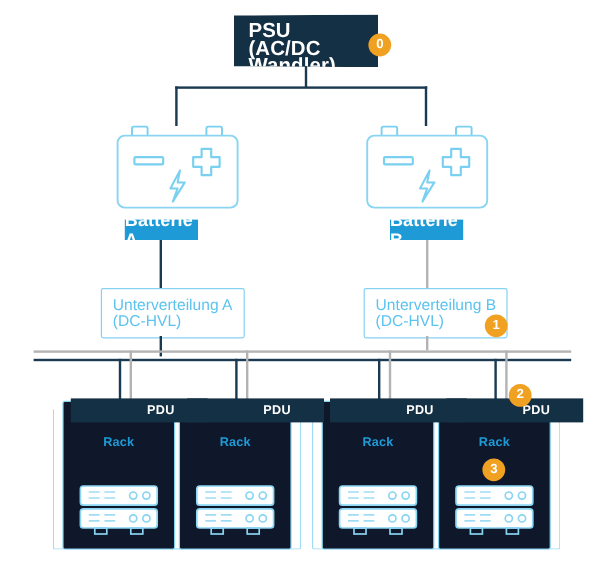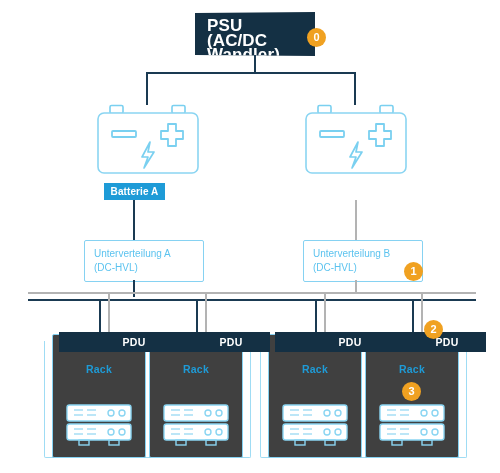--- a/index.html
+++ b/index.html
@@ -37,7 +37,7 @@
   
   .bat-label{
     position:absolute;height:17px;background:#1e9bd7;
-    color:#ffffff;font-size:10px;font-weight:bold;
+    color:#ffffff;font-size:15px;font-weight:bold;
     display:flex;align-items:center;justify-content:center;
     letter-spacing:0.1px;
   }

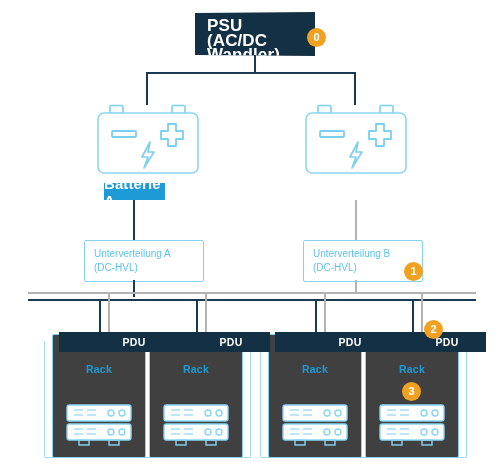--- a/index.html
+++ b/index.html
@@ -122,6 +122,7 @@
     <path d="M72 20 L80 20 L80 27 L87 27 L87 35 L80 35 L80 42 L72 42 L72 35 L65 35 L65 27 L72 27 Z" fill="none" stroke="#7ad0f0" stroke-width="1.8" stroke-linejoin="round"></path>
     <path d="M54 38 L46 53 L52 53 L48 64 L58 48 L52 48 Z" fill="none" stroke="#7ad0f0" stroke-width="1.7" stroke-linejoin="round"></path>
   </svg>
+  <div class="bat-label" style="left:325px;top:183px;width:61px;">Batterie B</div>
 
   <div class="ln-gray" style="left:355px;top:200px;width:2px;height:40px;"></div>
 

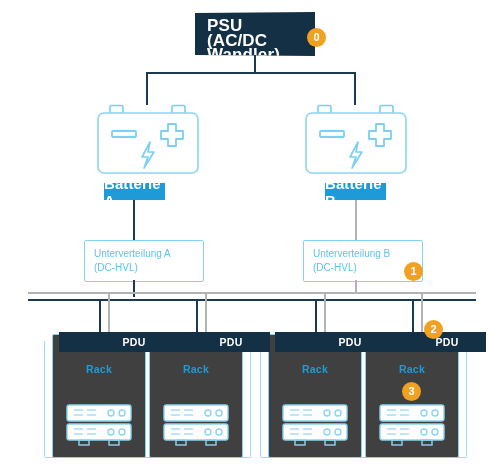--- a/index.html
+++ b/index.html
@@ -49,7 +49,7 @@
   }
   .uv-text{
     position:absolute;left:9px;top:6px;
-    color:#5cc3ef;font-size:10px;line-height:13.5px;
+    color:#5cc3ef;font-size:13px;line-height:13.5px;
     white-space:pre-line;
   }
 

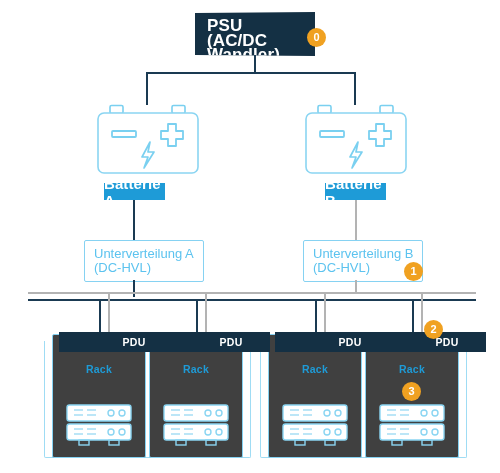--- a/index.html
+++ b/index.html
@@ -64,7 +64,7 @@
   
   .rack-box{
     position:absolute;width:92px;height:122px;
-    border:1.4px solid #86d2f2;border-radius:2px;background:#404040;
+    border:1.4px solid #86d2f2;border-radius:2px;background:#0f172a;
     z-index:10;
     text-decoration:underline;
   }

